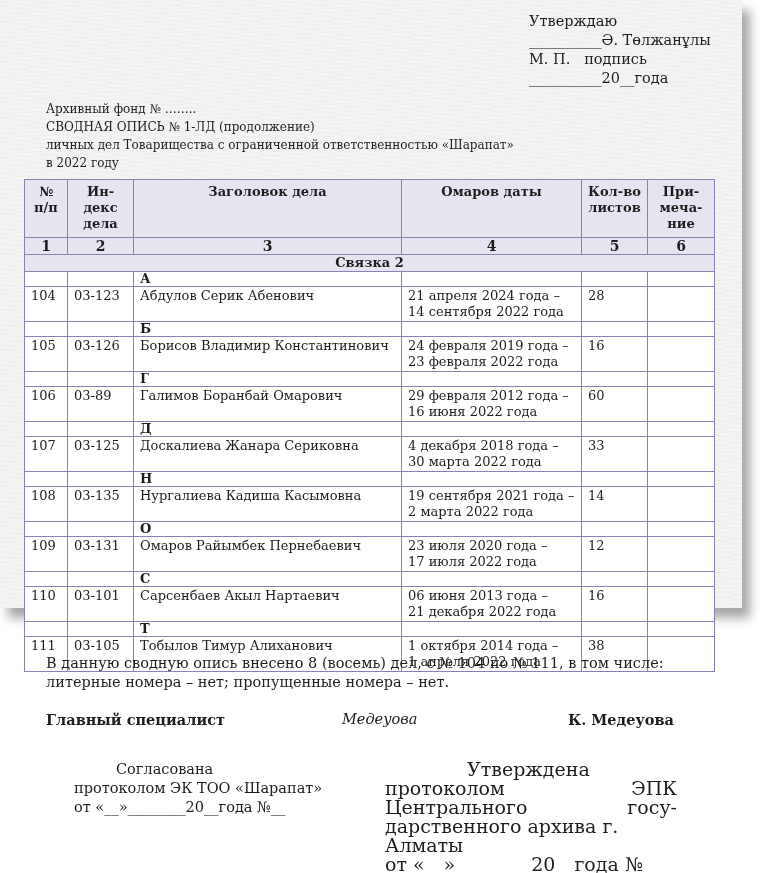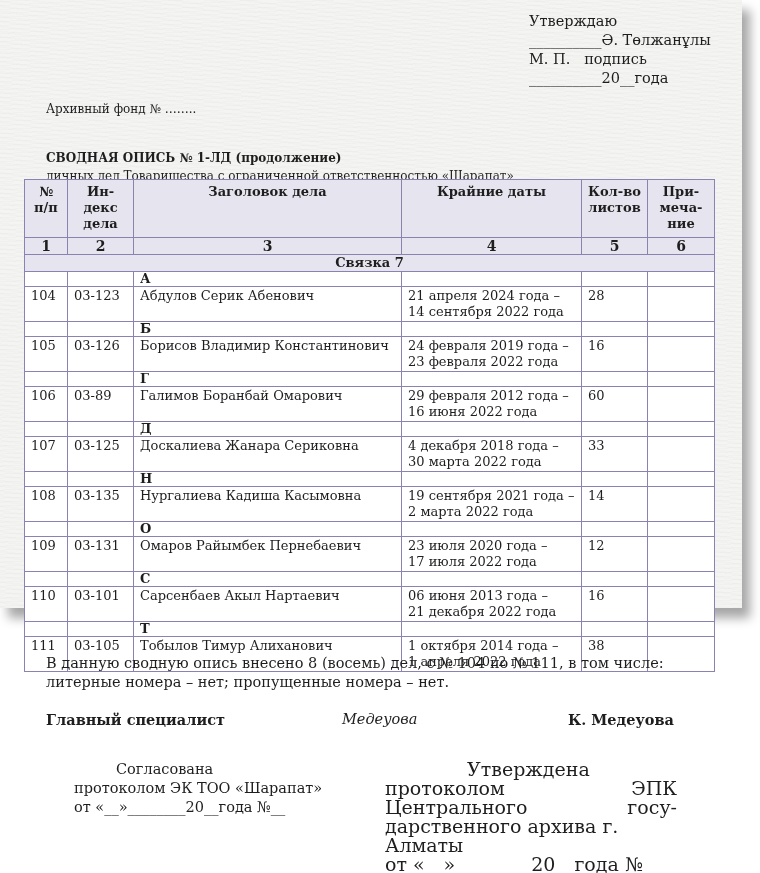--- a/index.html
+++ b/index.html
@@ -21,7 +21,7 @@
   .approve { left: 529px; top: 12px; font-size: 14.5px; line-height: 19px; }
   .approve div { white-space: pre; }
   .header { left: 46px; top: 100px; font-size: 12px; line-height: 18px; }
-  .header .bold { font-weight: bold; margin-top: 31px; }
+  .header .bold { font-weight: normal; }
 
   table.inv {
     position: absolute; left: 24px; top: 179px; width: 690px;

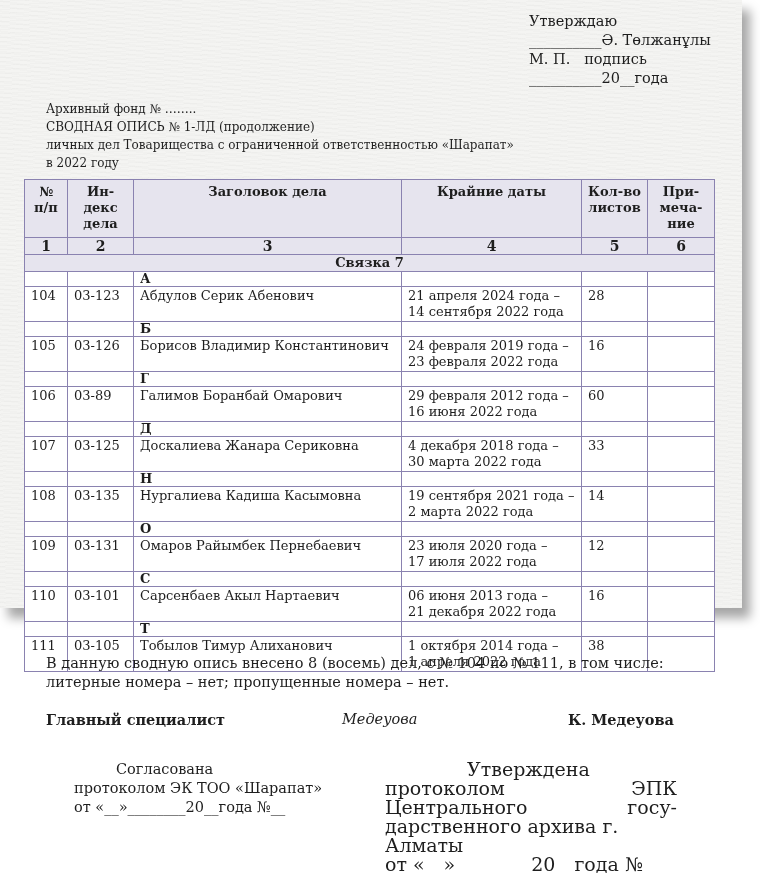--- a/index.html
+++ b/index.html
@@ -86,7 +86,7 @@
       <th>№<br>п/п</th>
       <th>Ин-<br>декс<br>дела</th>
       <th>Заголовок дела</th>
-      <th>Крайние даты</th>
+      <th>Омаров даты</th>
       <th>Кол-во<br>листов</th>
       <th>При-<br>меча-<br>ние</th>
     </tr>

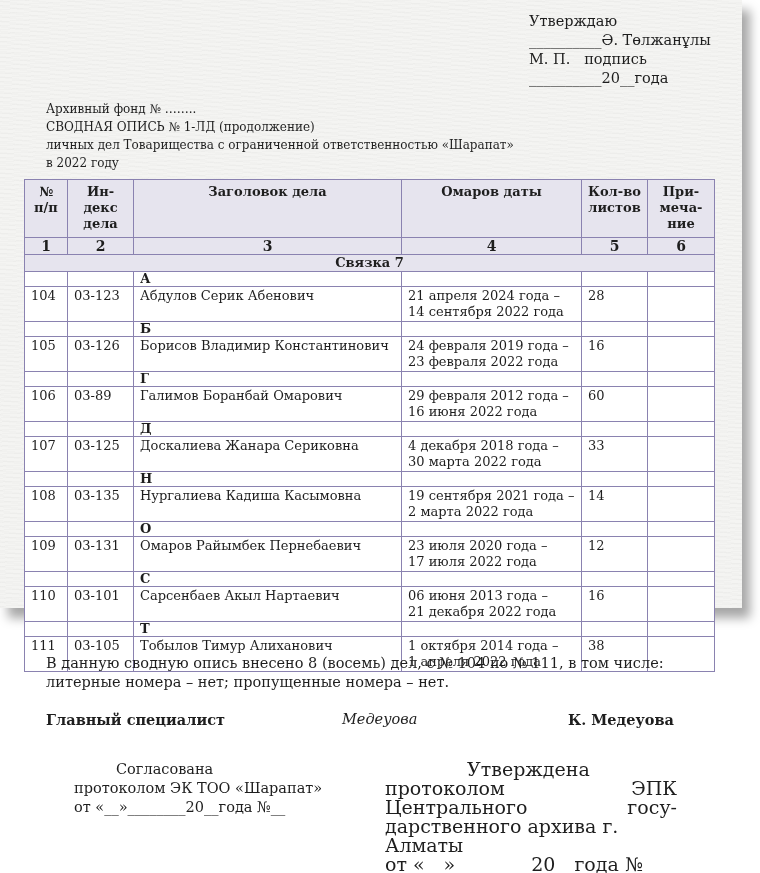--- a/index.html
+++ b/index.html
@@ -99,7 +99,7 @@
       <th>6</th>
     </tr>
     <tr class="bundle">
-      <td colspan="6">Связка 7</td>
+      <td colspan="6">Связка 2</td>
     </tr>
     </tbody>
       <tbody id="rows">

